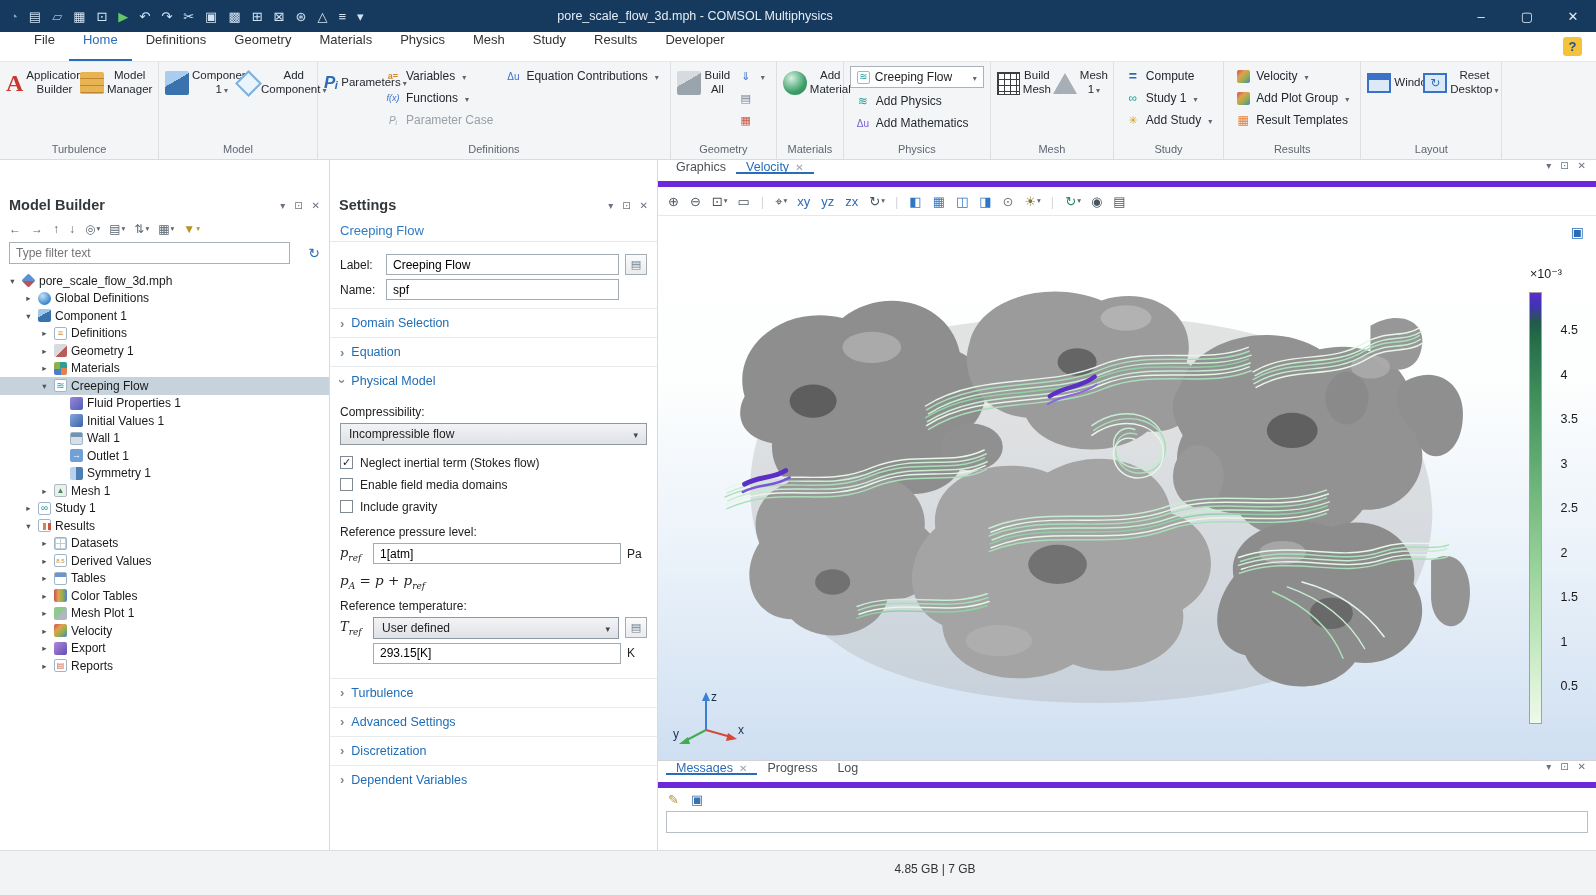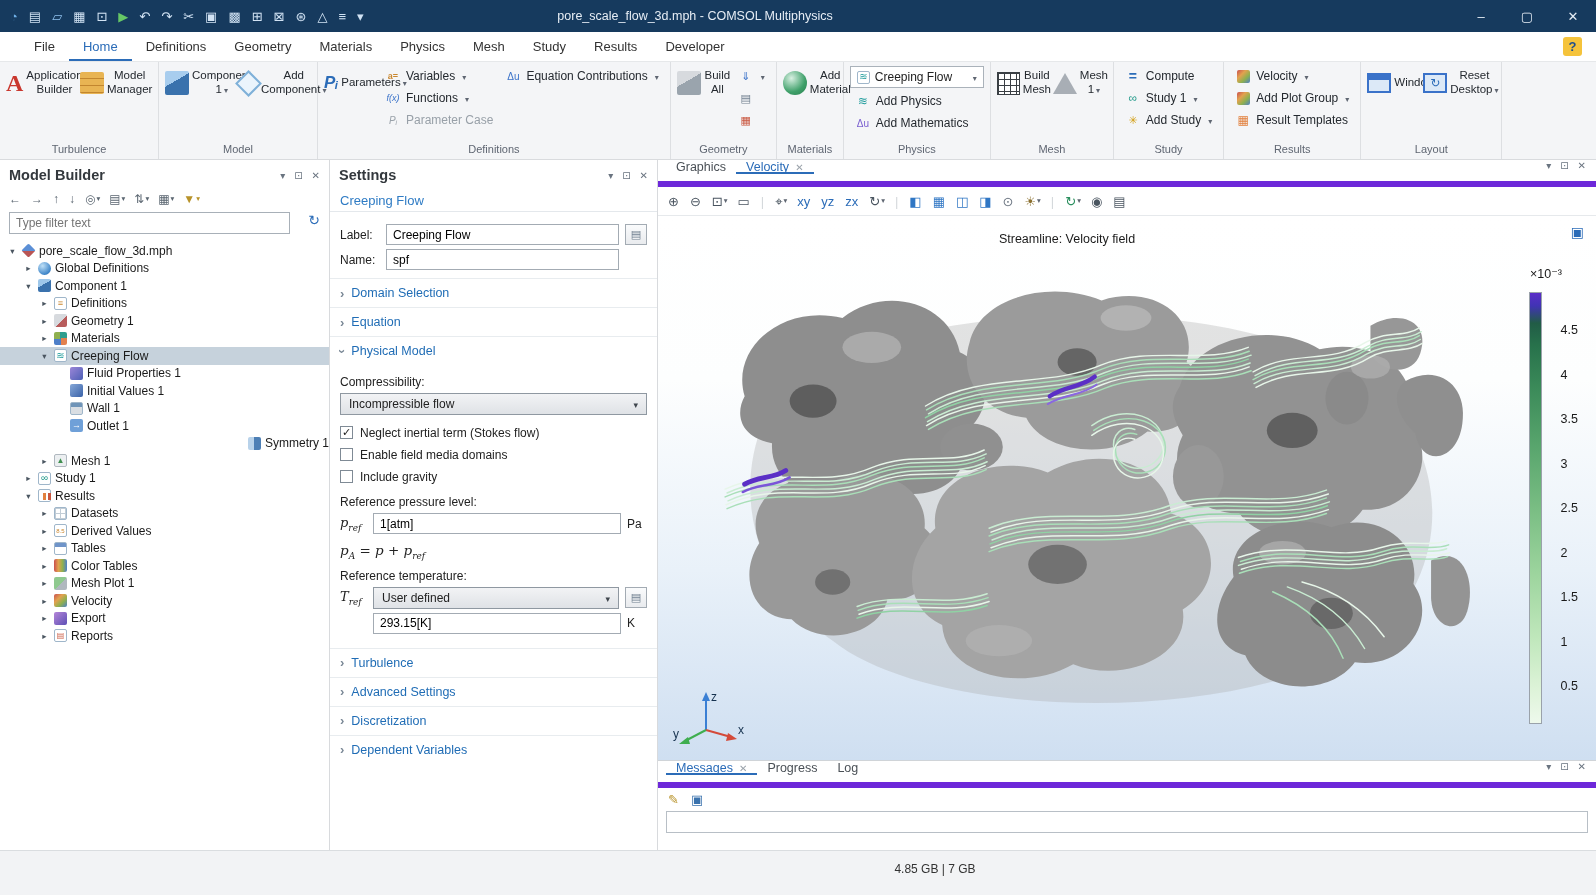--- a/index.html
+++ b/index.html
@@ -19,7 +19,7 @@
   
   .menubar { position:absolute; left:0; top:32px; width:1596px; height:30px; background:#fff;
              border-bottom:1px solid #e6e8ea; display:flex; align-items:stretch; padding-left:20px; }
-  .mitem { display:flex; align-items:center; padding:0 14px; font-size:13px; color:#333; }
+  .mitem { display:flex; padding:0 14px; font-size:13px; color:#333; }
   .mitem.active { color:#2b6cb8; box-shadow:inset 0 -2px 0 #2b6cb8; }
   .helpbtn { margin-left:auto; margin-right:14px; align-self:center; width:19px; height:19px; border-radius:3px;
              background:#f5c33b; color:#1f4e8c; font-weight:bold; font-size:13px; display:flex; align-items:center; justify-content:center; }

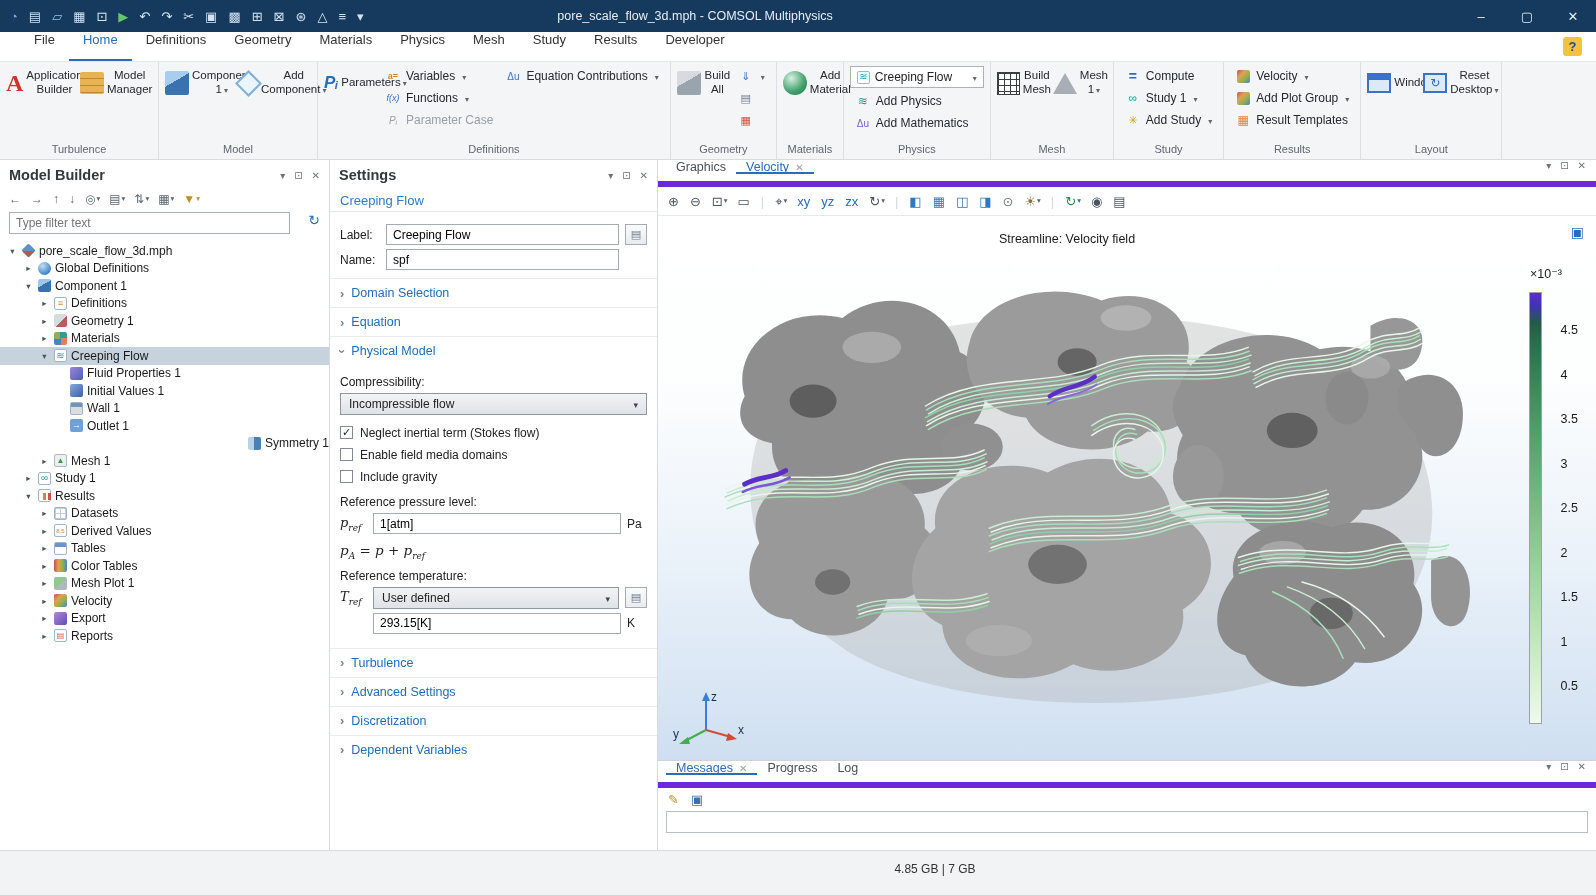--- a/index.html
+++ b/index.html
@@ -74,7 +74,7 @@
 
   
   .panel { position:absolute; top:160px; height:690px; background:#fff; }
-  .phead { height:30px; display:flex; align-items:center; padding:0 9px; }
+  .phead { height:30px; display:flex; align-items:center; padding:0 9px;margin-top:30px; }
   .ptitle { font-size:14.5px; font-weight:bold; color:#33383d; }
   .pctrls { margin-left:auto; display:flex; gap:9px; color:#6a7480; font-size:10px; align-items:center; }
 

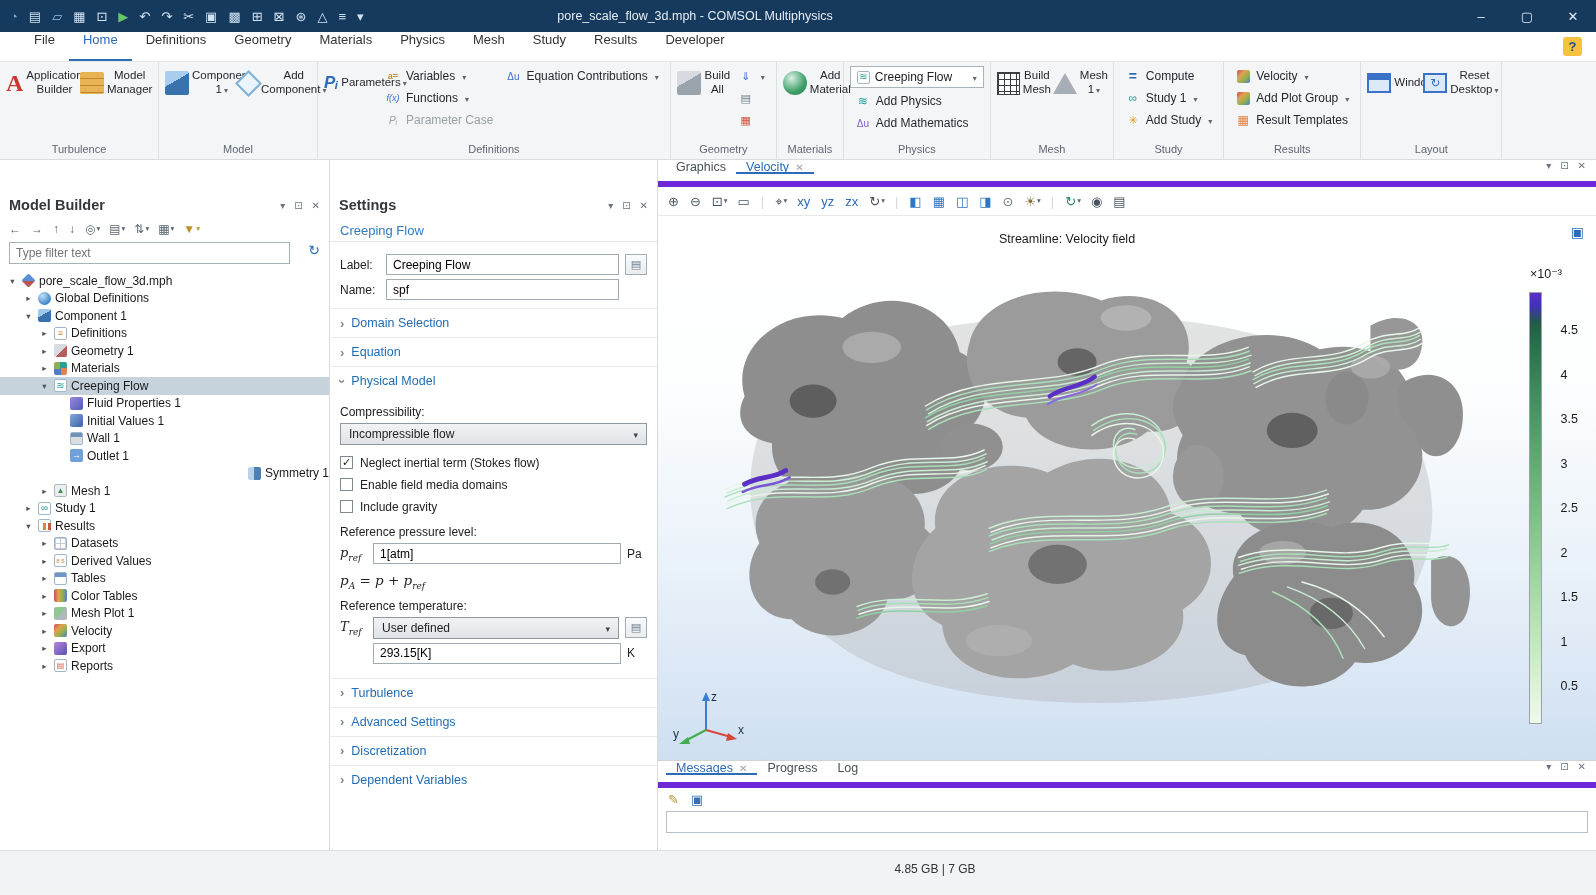--- a/index.html
+++ b/index.html
@@ -849,7 +849,6 @@
   </div>
 
   <div class="gview" data-name="graphics-view">
-    <div class="plot-title" data-name="plot-title">Streamline: Velocity field</div>
     <span class="overlayico" data-name="plot-properties-icon">▣</span>
 
     <svg class="scene" viewBox="0 0 810 460" data-name="streamline-plot">

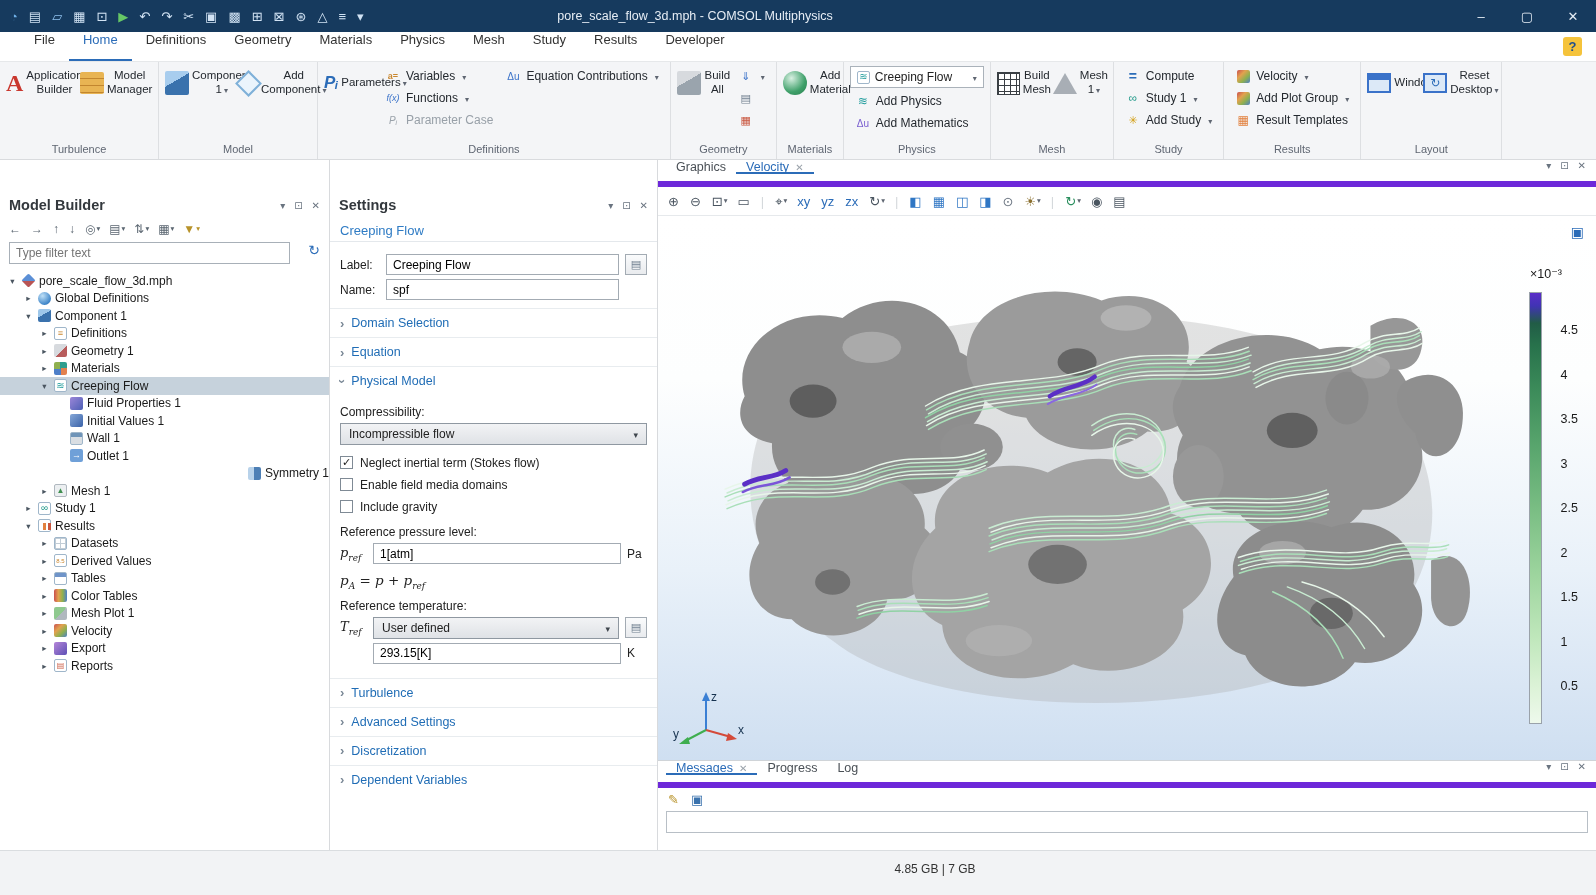--- a/index.html
+++ b/index.html
@@ -82,7 +82,7 @@
   .mb { left:0; width:330px; border-right:1px solid #d8dadd; display:flex; flex-direction:column; }
   .mtb { display:flex; align-items:center; gap:9px; padding:2px 9px 4px; color:#5a6570; font-size:12px; }
   .mtbi { display:inline-flex; align-items:center; gap:1px; }
-  .filterrow { display:flex; gap:18px; padding:2px 9px 6px; }
+  .filterrow { display:flex; align-items:center; gap:18px; padding:2px 9px 6px; }
   .filterrow input { flex:1; height:22px; border:1px solid #a8b0b8; padding:0 6px; font-size:12px; font-family:inherit; }
   .refresh { color:#2b6cb8; font-size:14px; }
   .treewrap { flex:1; overflow:hidden; padding-top:2px; }

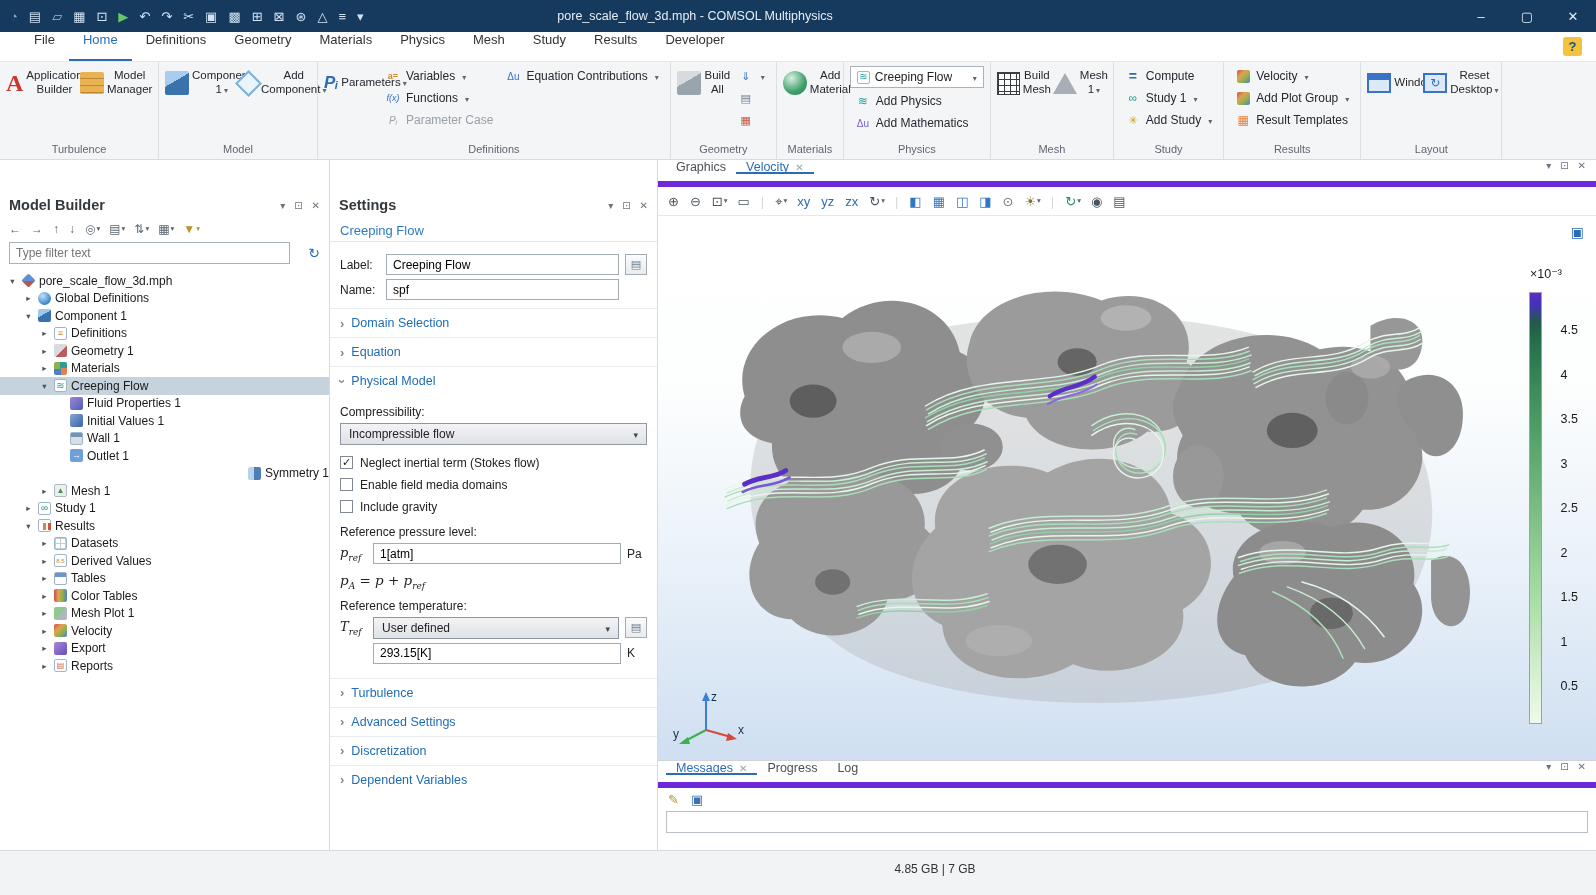--- a/index.html
+++ b/index.html
@@ -581,7 +581,7 @@
         <span class="nicon outlet-icon" data-name="outlet-icon"></span>
         <span class="tlabel" data-name="tree-item-label">Outlet 1</span>
       </div>
-      <div class="trow" data-name="tree-item" style="padding-left: 55px; justify-content: flex-end;">
+      <div class="trow" data-name="tree-item" style="padding-left: 55px;">
         <span class="tcaret" data-name="tree-caret-icon"></span>
         <span class="nicon symmetry-icon" data-name="symmetry-icon"></span>
         <span class="tlabel" data-name="tree-item-label">Symmetry 1</span>

